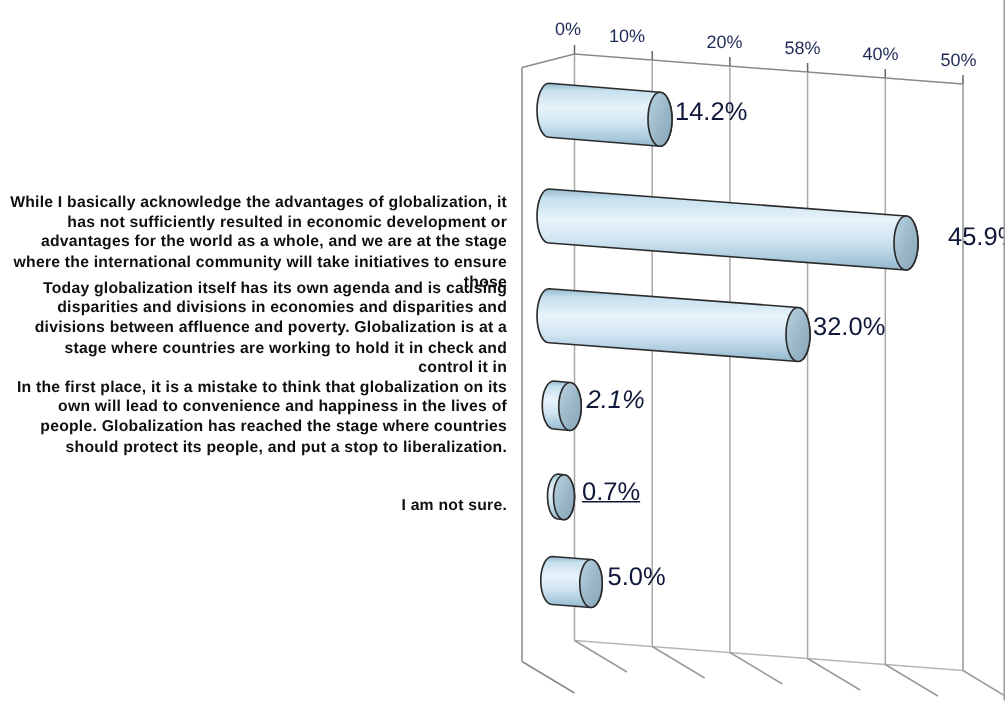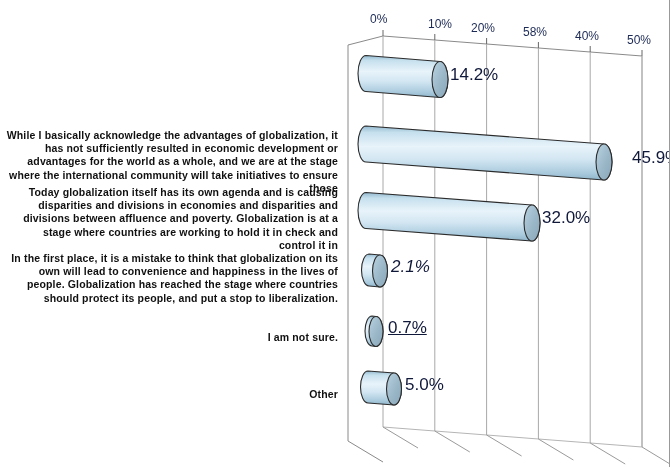--- a/index.html
+++ b/index.html
@@ -147,7 +147,7 @@
   </svg>
 
   <div class="tick-label" style="left:370px; top:12px;">0%</div>
-  <div class="tick-label" style="left:428px; top:17px;">10%</div>
+  <div class="tick-label" style="left:406px; top:17px;">10%</div>
   <div class="tick-label" style="left:471px; top:21px;text-align:right;">20%</div>
   <div class="tick-label" style="left:523px; top:25px;">58%</div>
   <div class="tick-label" style="left:575px; top:29px;">40%</div>

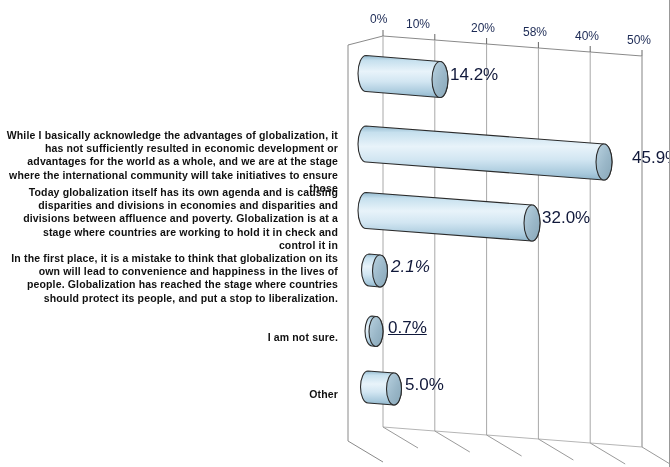--- a/index.html
+++ b/index.html
@@ -162,7 +162,6 @@
 
   <div class="cat-label" style="left:6px; top:331px; width:332px;">I am not sure.</div>
 
-  <div class="cat-label" style="left:6px; top:388px; width:332px;">Other</div>
 
   <div class="value-label" style="left:450px; top:65px;">14.2%</div>
   <div class="value-label" style="left:613px; top:148px;padding-left:19px;">45.9%</div>

